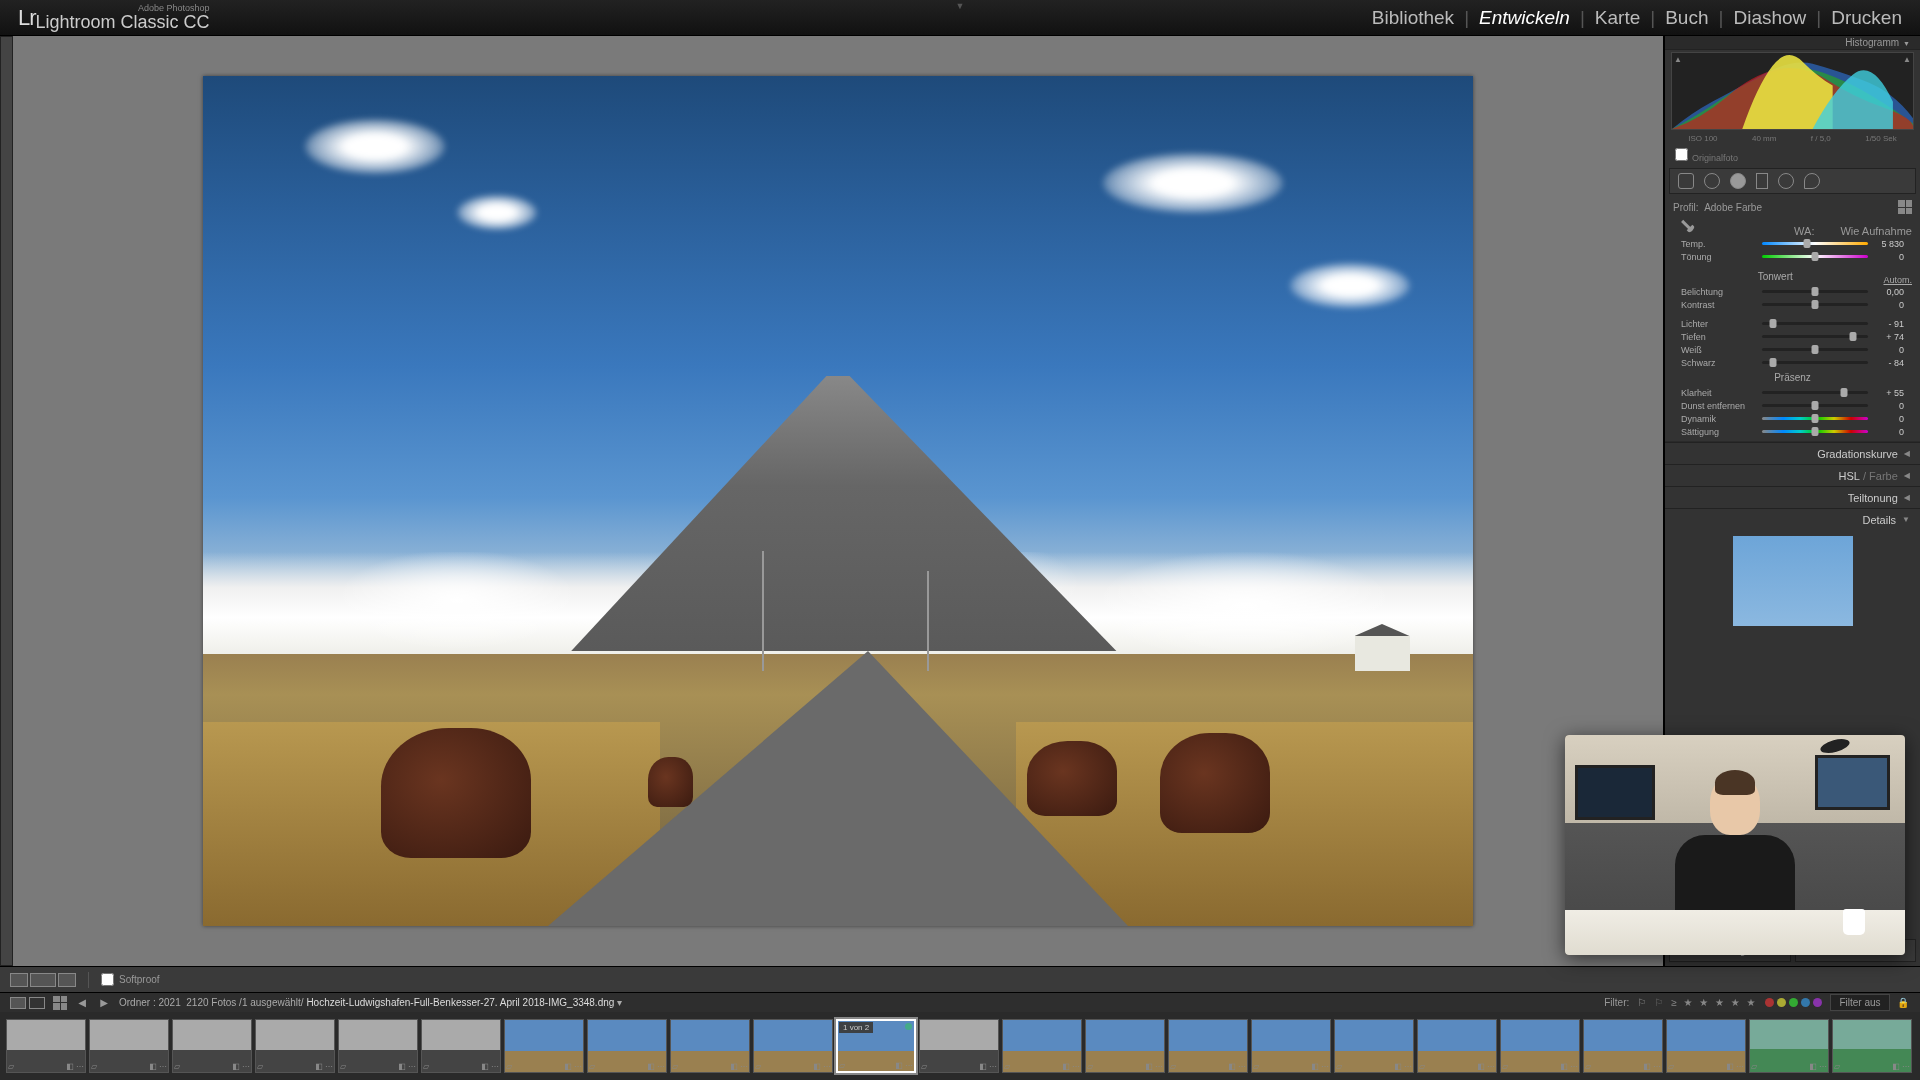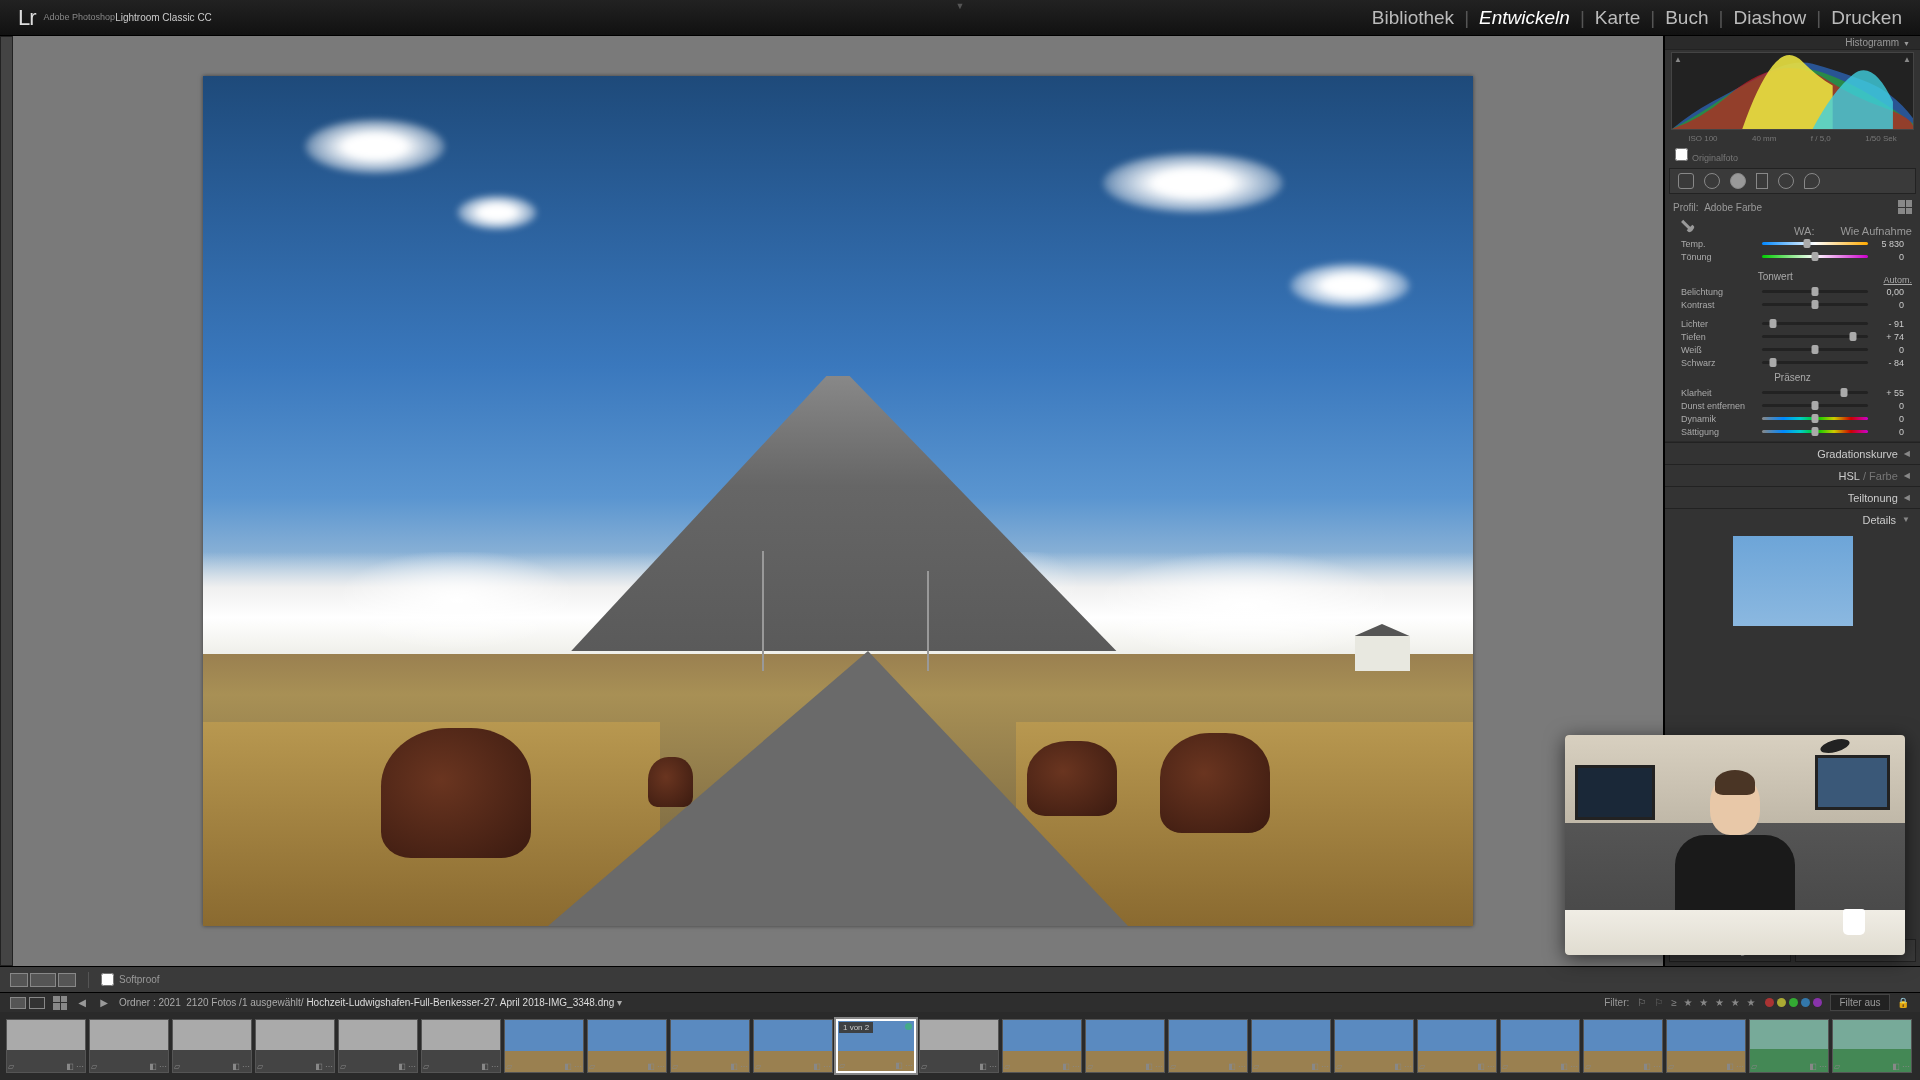--- a/index.html
+++ b/index.html
@@ -7,7 +7,7 @@
 
 
 .topbar { height: 36px; background: linear-gradient(#222,#111); display: flex; align-items: center; padding: 0 18px; border-bottom: 1px solid #000; position: relative; }
-.logo { display: flex; align-items: center; gap: 8px; }
+.logo { display: flex; align-items: center; }
 .logo-lr { font-size: 22px; font-weight: 300; color: #ddd; letter-spacing: -1px; }
 .logo-txt { display: flex; flex-direction: row; line-height: 1; }
 .logo-sub { font-size: 9px; color: #888; }

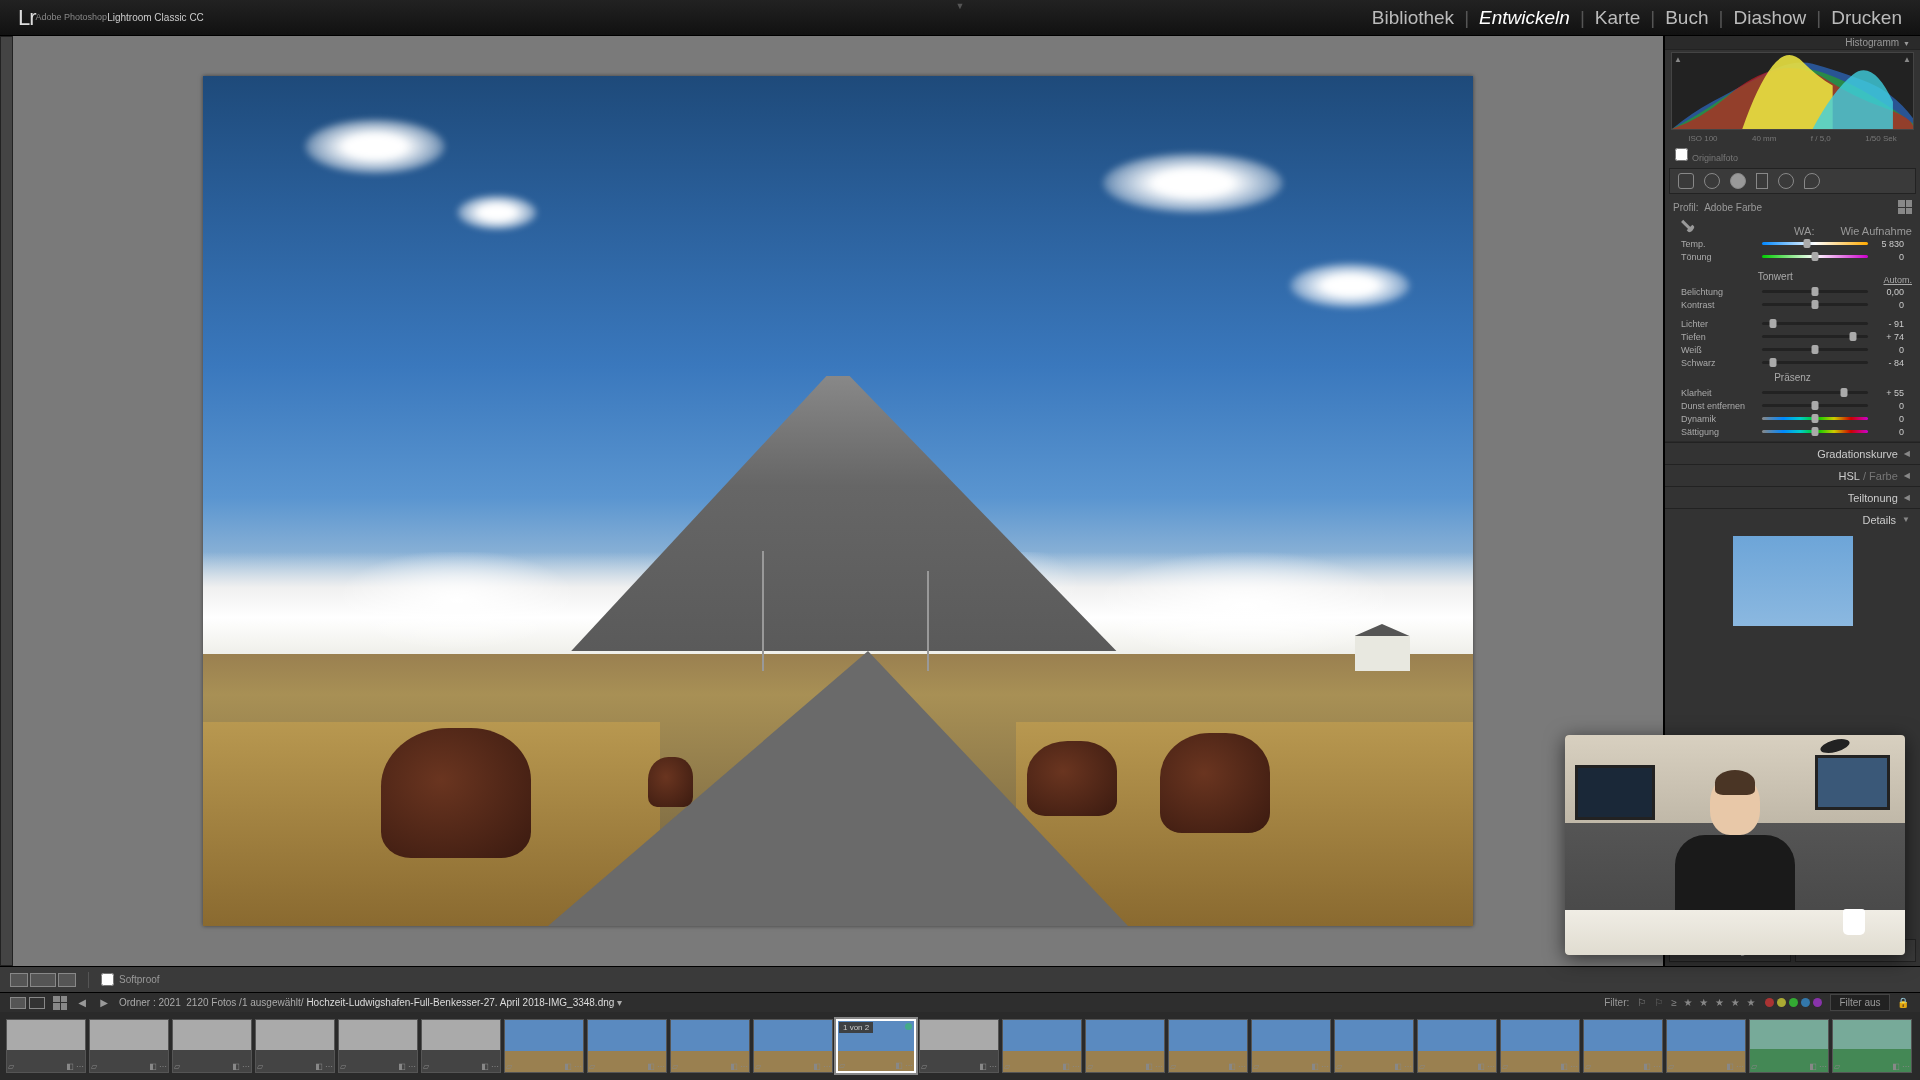--- a/index.html
+++ b/index.html
@@ -9,7 +9,7 @@
 .topbar { height: 36px; background: linear-gradient(#222,#111); display: flex; align-items: center; padding: 0 18px; border-bottom: 1px solid #000; position: relative; }
 .logo { display: flex; align-items: center; }
 .logo-lr { font-size: 22px; font-weight: 300; color: #ddd; letter-spacing: -1px; }
-.logo-txt { display: flex; flex-direction: row; line-height: 1; }
+.logo-txt { display: flex; flex-direction: column; line-height: 1; align-items: flex-end; }
 .logo-sub { font-size: 9px; color: #888; }
 .logo-main { font-size: 10px; color: #ccc; }
 .modules { margin-left: auto; display: flex; gap: 0; font-size: 19px; }

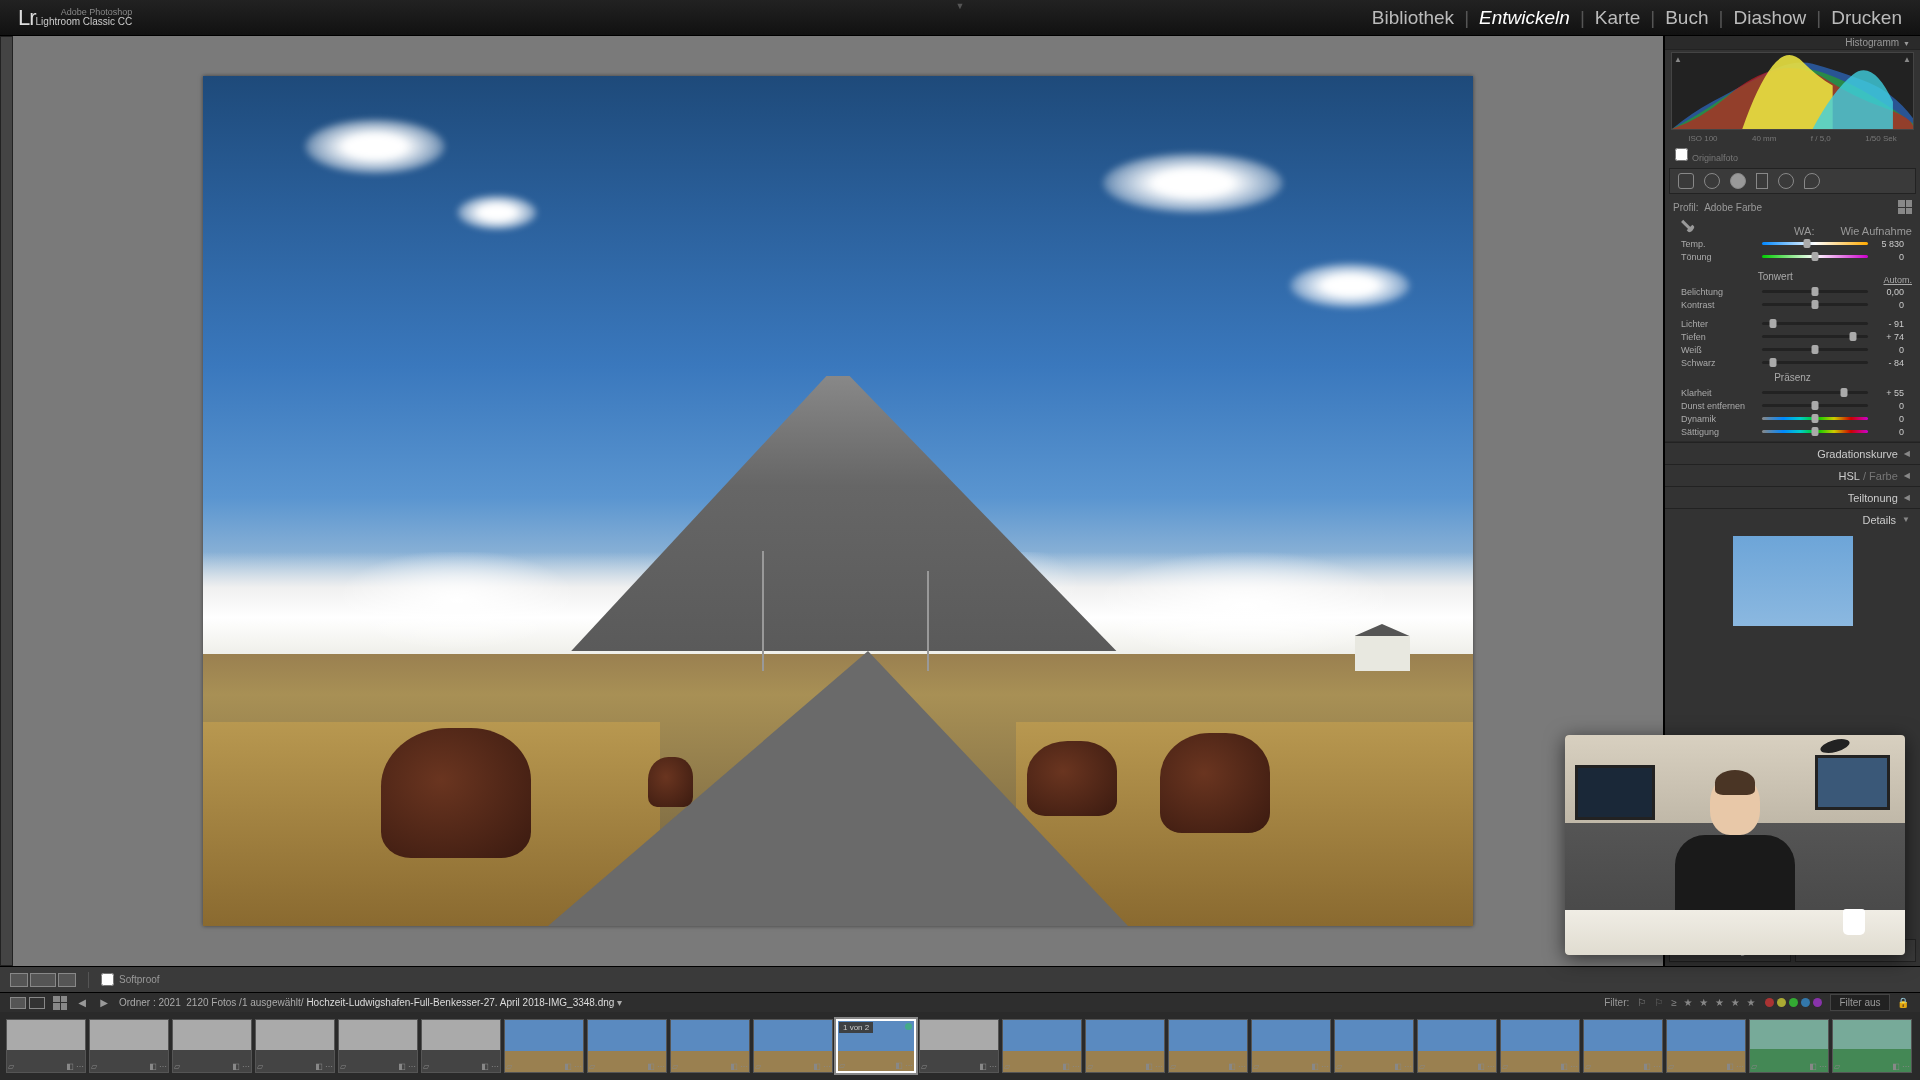--- a/index.html
+++ b/index.html
@@ -11,7 +11,7 @@
 .logo-lr { font-size: 22px; font-weight: 300; color: #ddd; letter-spacing: -1px; }
 .logo-txt { display: flex; flex-direction: column; line-height: 1; align-items: flex-end; }
 .logo-sub { font-size: 9px; color: #888; }
-.logo-main { font-size: 10px; color: #ccc; }
+.logo-main { font-size: 18px; color: #ccc; }
 .modules { margin-left: auto; display: flex; gap: 0; font-size: 19px; }
 .modules span { color: #bbb; cursor: pointer; }
 .modules .sep { color: #555; margin: 0 10px; }

